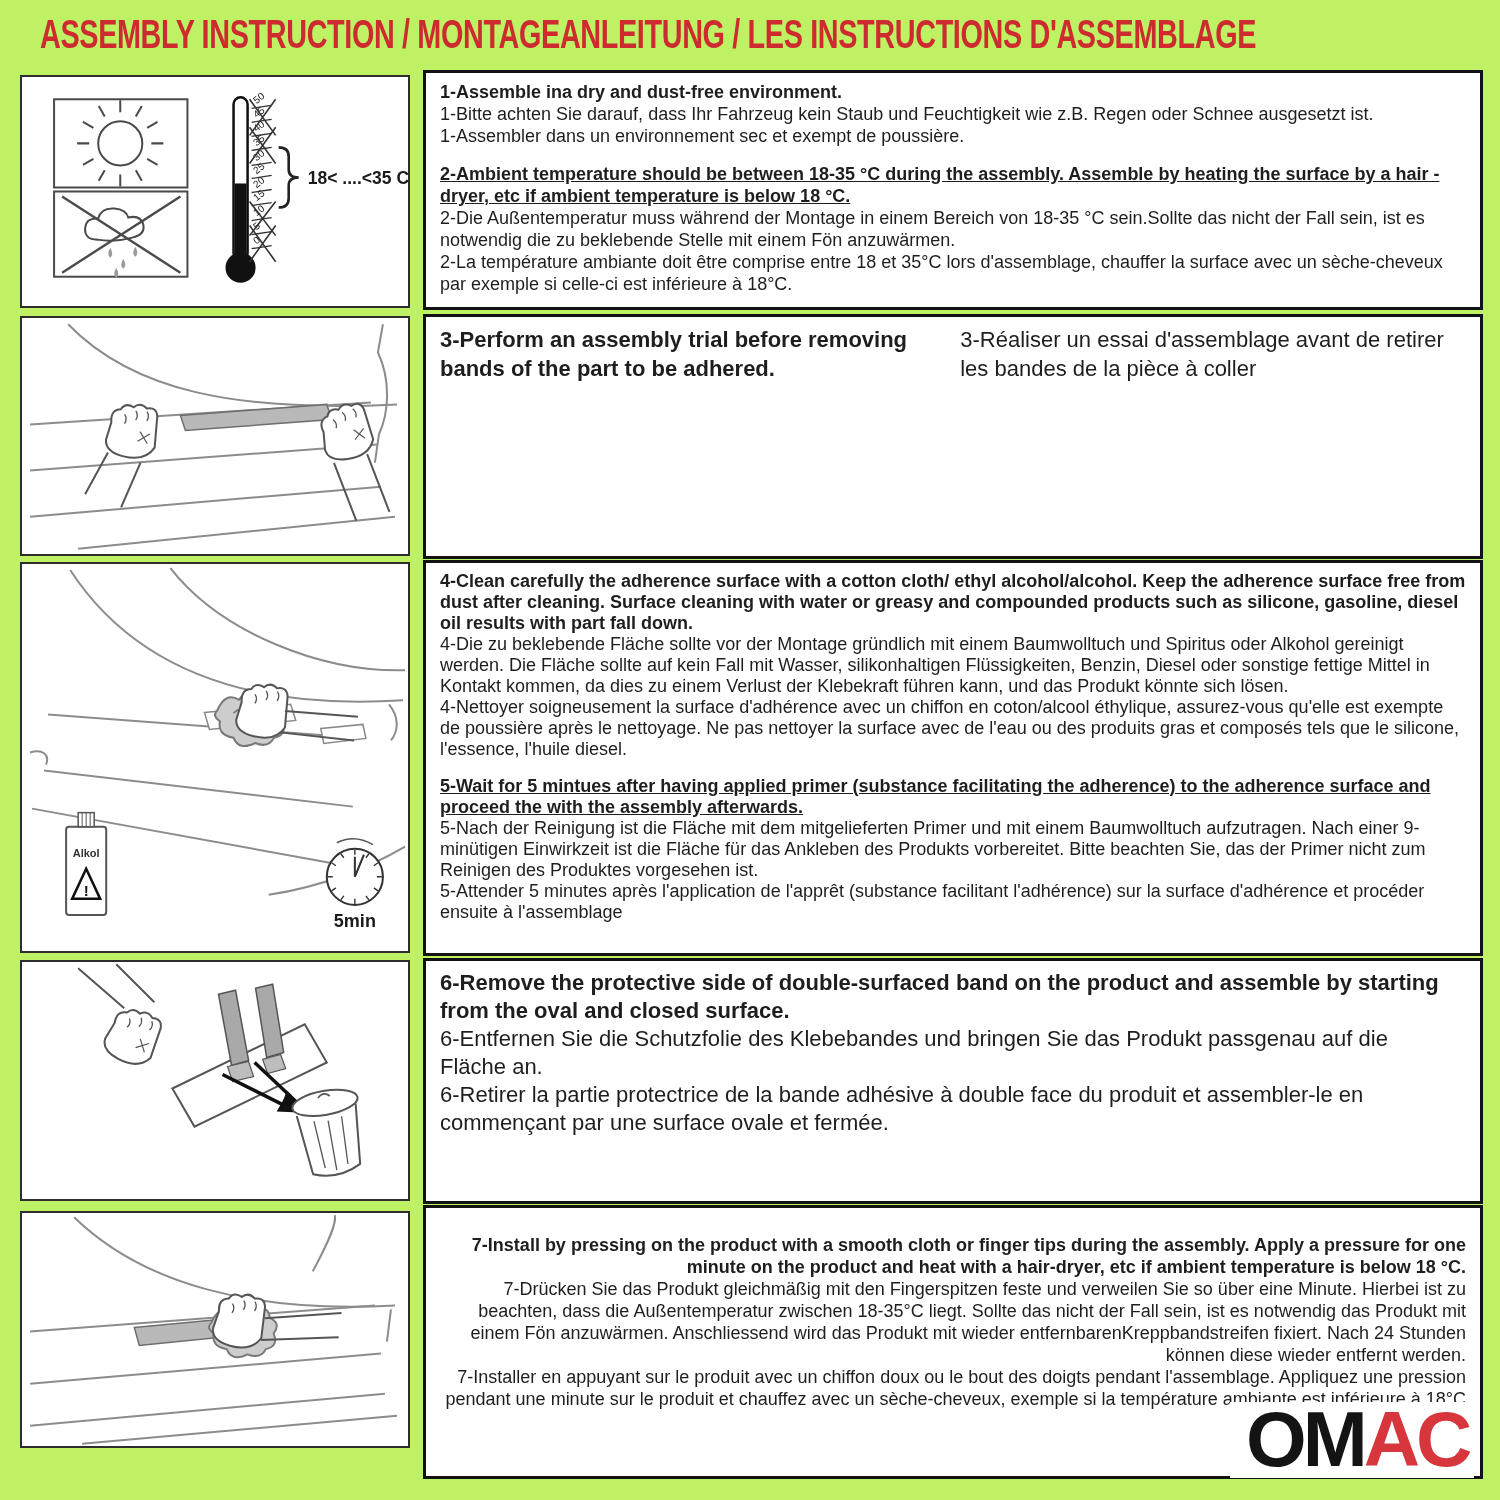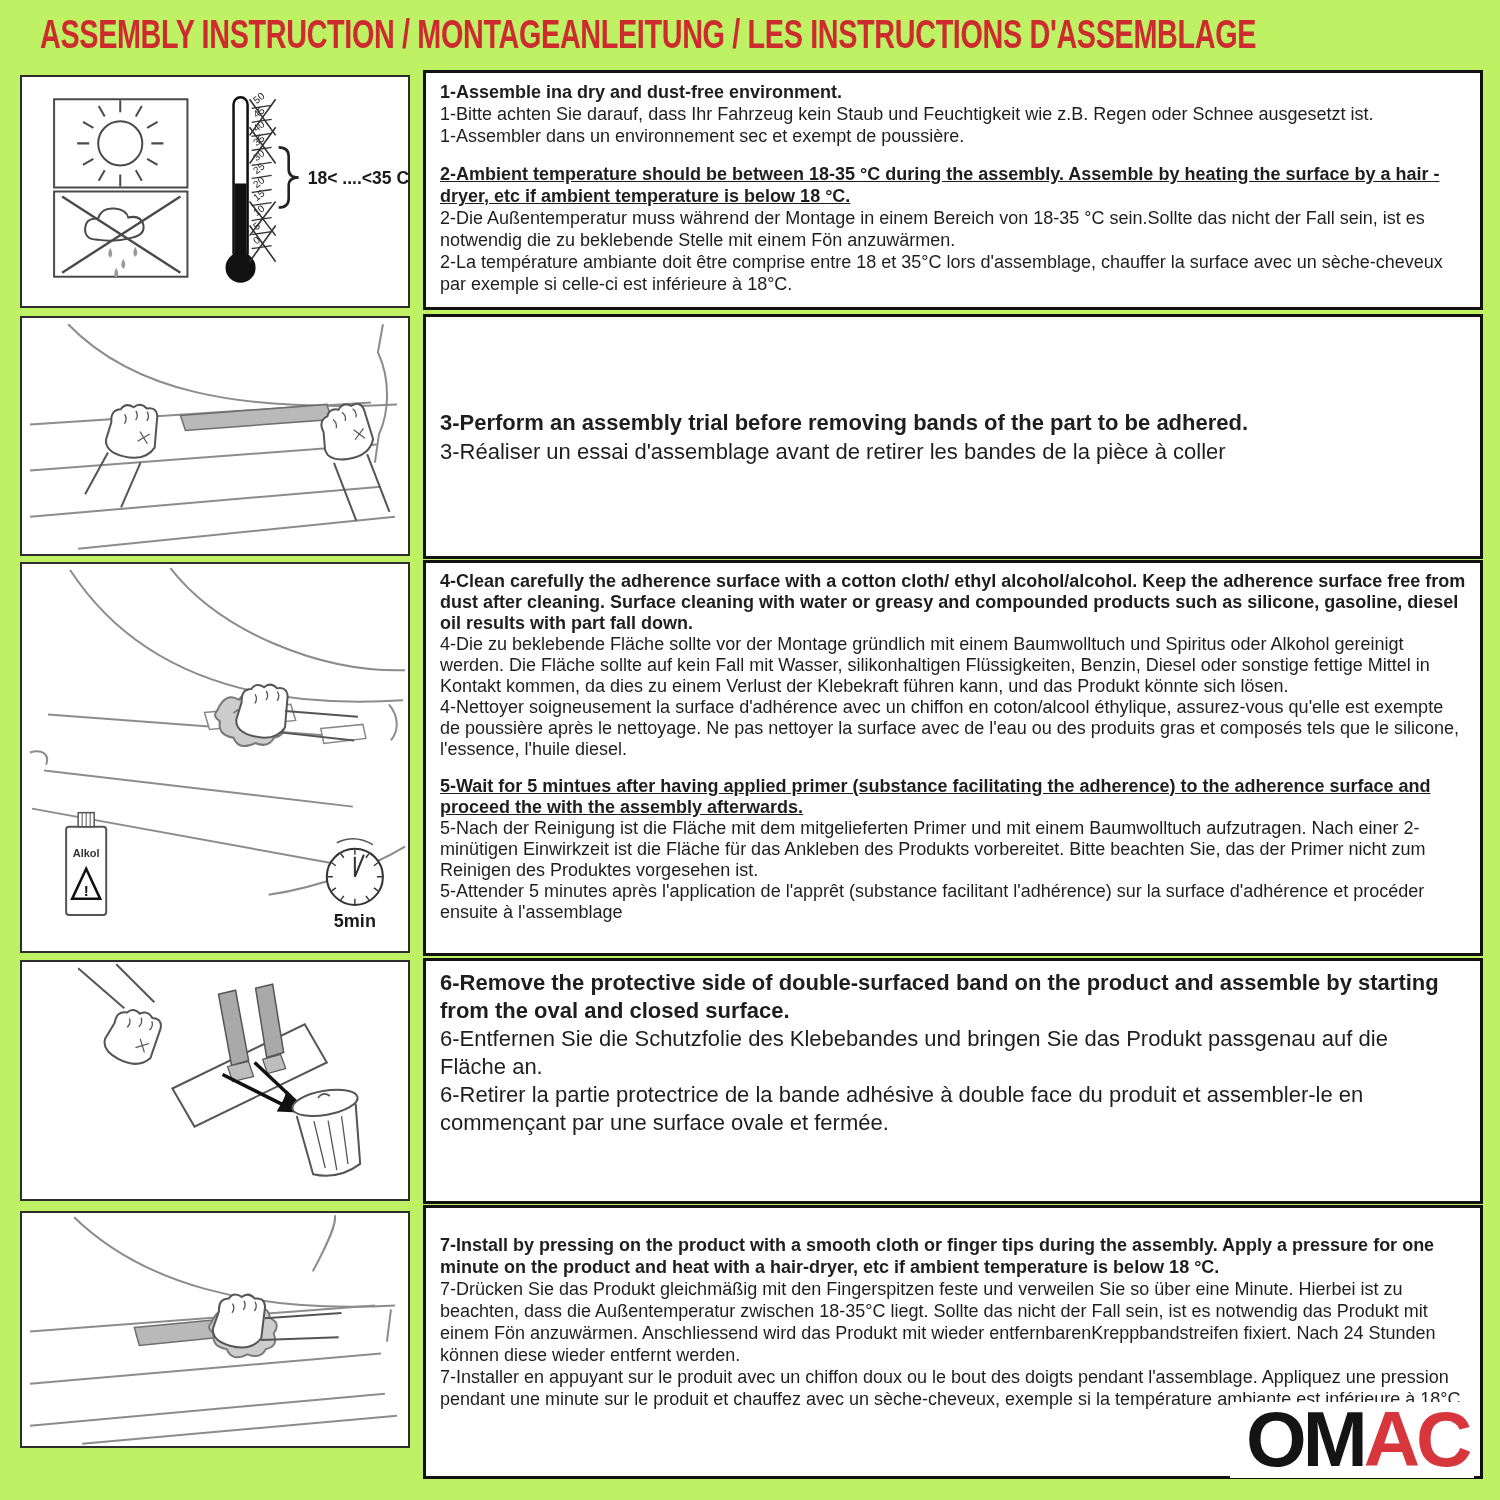--- a/index.html
+++ b/index.html
@@ -14,7 +14,7 @@
   .ib1{top:75px;height:233px;} .ib2{top:316px;height:240px;} .ib3{top:562px;height:391px;}
   .ib4{top:960px;height:241px;} .ib5{top:1211px;height:237px;}
   .tb1{top:70px;height:240px;font-size:18px;line-height:22px;}
-  .tb2{top:314px;height:245px;font-size:22px;line-height:29px;display:flex;flex-direction:column;justify-content:center;}
+  .tb2{top:314px;height:245px;font-size:22px;line-height:29px;display:flex;flex-direction:row;justify-content:center;}
   .tb3{top:560px;height:396px;font-size:18px;line-height:21px;}
   .tb4{top:958px;height:246px;font-size:22px;line-height:28px;display:flex;flex-direction:column;justify-content:flex-start;}
   .tb5{top:1205px;height:274px;font-size:18px;line-height:22px;padding-top:26px;}

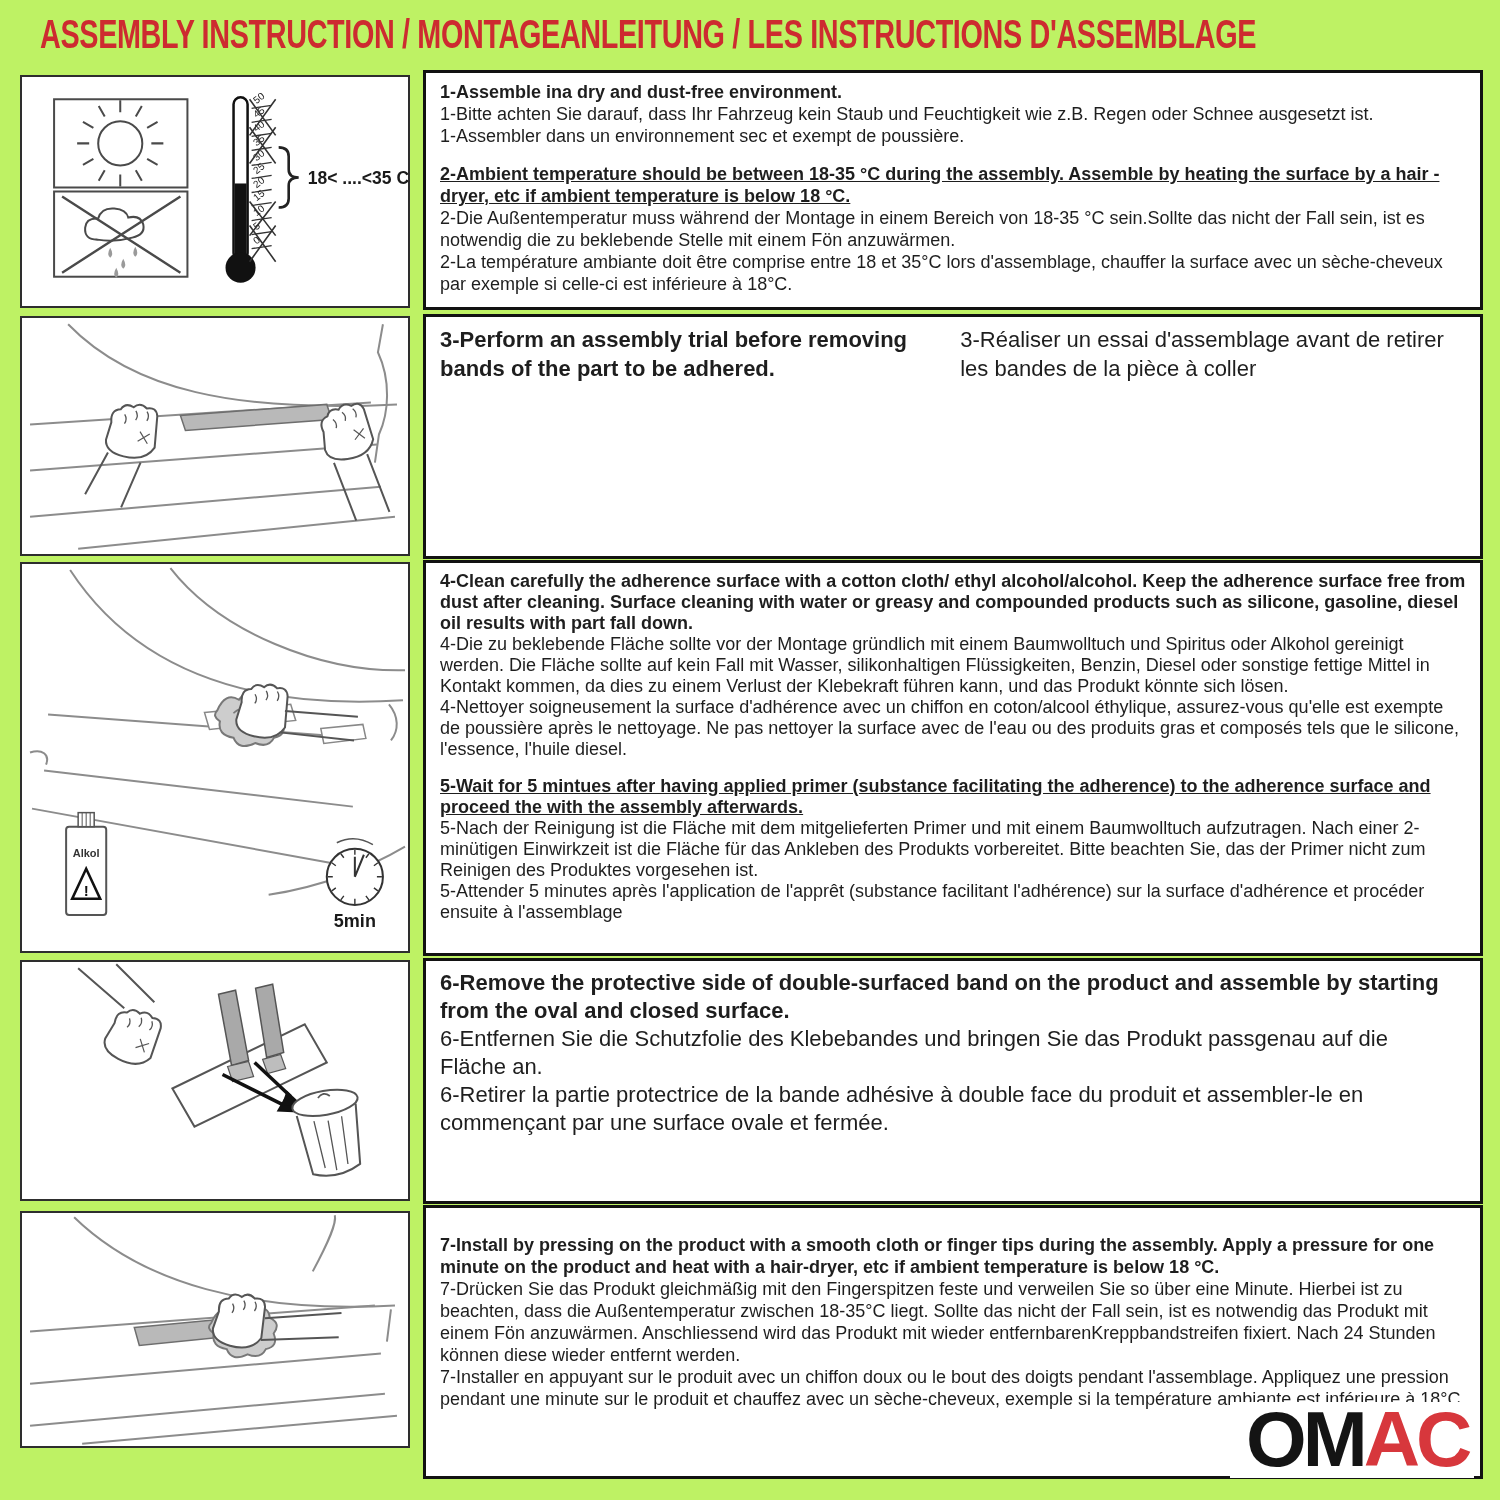--- a/index.html
+++ b/index.html
@@ -169,7 +169,7 @@
     <p class="para">4-Die zu beklebende Fläche sollte vor der Montage gründlich mit einem Baumwolltuch und Spiritus oder Alkohol gereinigt werden. Die Fläche sollte auf kein Fall mit Wasser, silikonhaltigen Flüssigkeiten, Benzin, Diesel oder sonstige fettige Mittel in Kontakt kommen, da dies zu einem Verlust der Klebekraft führen kann, und das Produkt könnte sich lösen.</p>
     <p class="para">4-Nettoyer soigneusement la surface d'adhérence avec un chiffon en coton/alcool éthylique, assurez-vous qu'elle est exempte de poussière après le nettoyage. Ne pas nettoyer la surface avec de l'eau ou des produits gras et composés tels que le silicone, l'essence, l'huile diesel.</p>
     <p class="para b gap">5-Wait for 5 mintues after having applied primer (substance facilitating the adherence) to the adherence surface and proceed the with the assembly afterwards.</p>
-    <p class="para">5-Nach der Reinigung ist die Fläche mit dem mitgelieferten Primer und mit einem Baumwolltuch aufzutragen. Nach einer 2-minütigen Einwirkzeit ist die Fläche für das Ankleben des Produkts vorbereitet. Bitte beachten Sie, das der Primer nicht zum Reinigen des Produktes vorgesehen ist.</p>
+    <p class="para">5-Nach der Reinigung ist die Fläche mit dem mitgelieferten Primer und mit einem Baumwolltuch aufzutragen. Nach einer 9-minütigen Einwirkzeit ist die Fläche für das Ankleben des Produkts vorbereitet. Bitte beachten Sie, das der Primer nicht zum Reinigen des Produktes vorgesehen ist.</p>
     <p class="para">5-Attender 5 minutes après l'application de l'apprêt (substance facilitant l'adhérence) sur la surface d'adhérence et procéder ensuite à l'assemblage</p>
   </div>
 

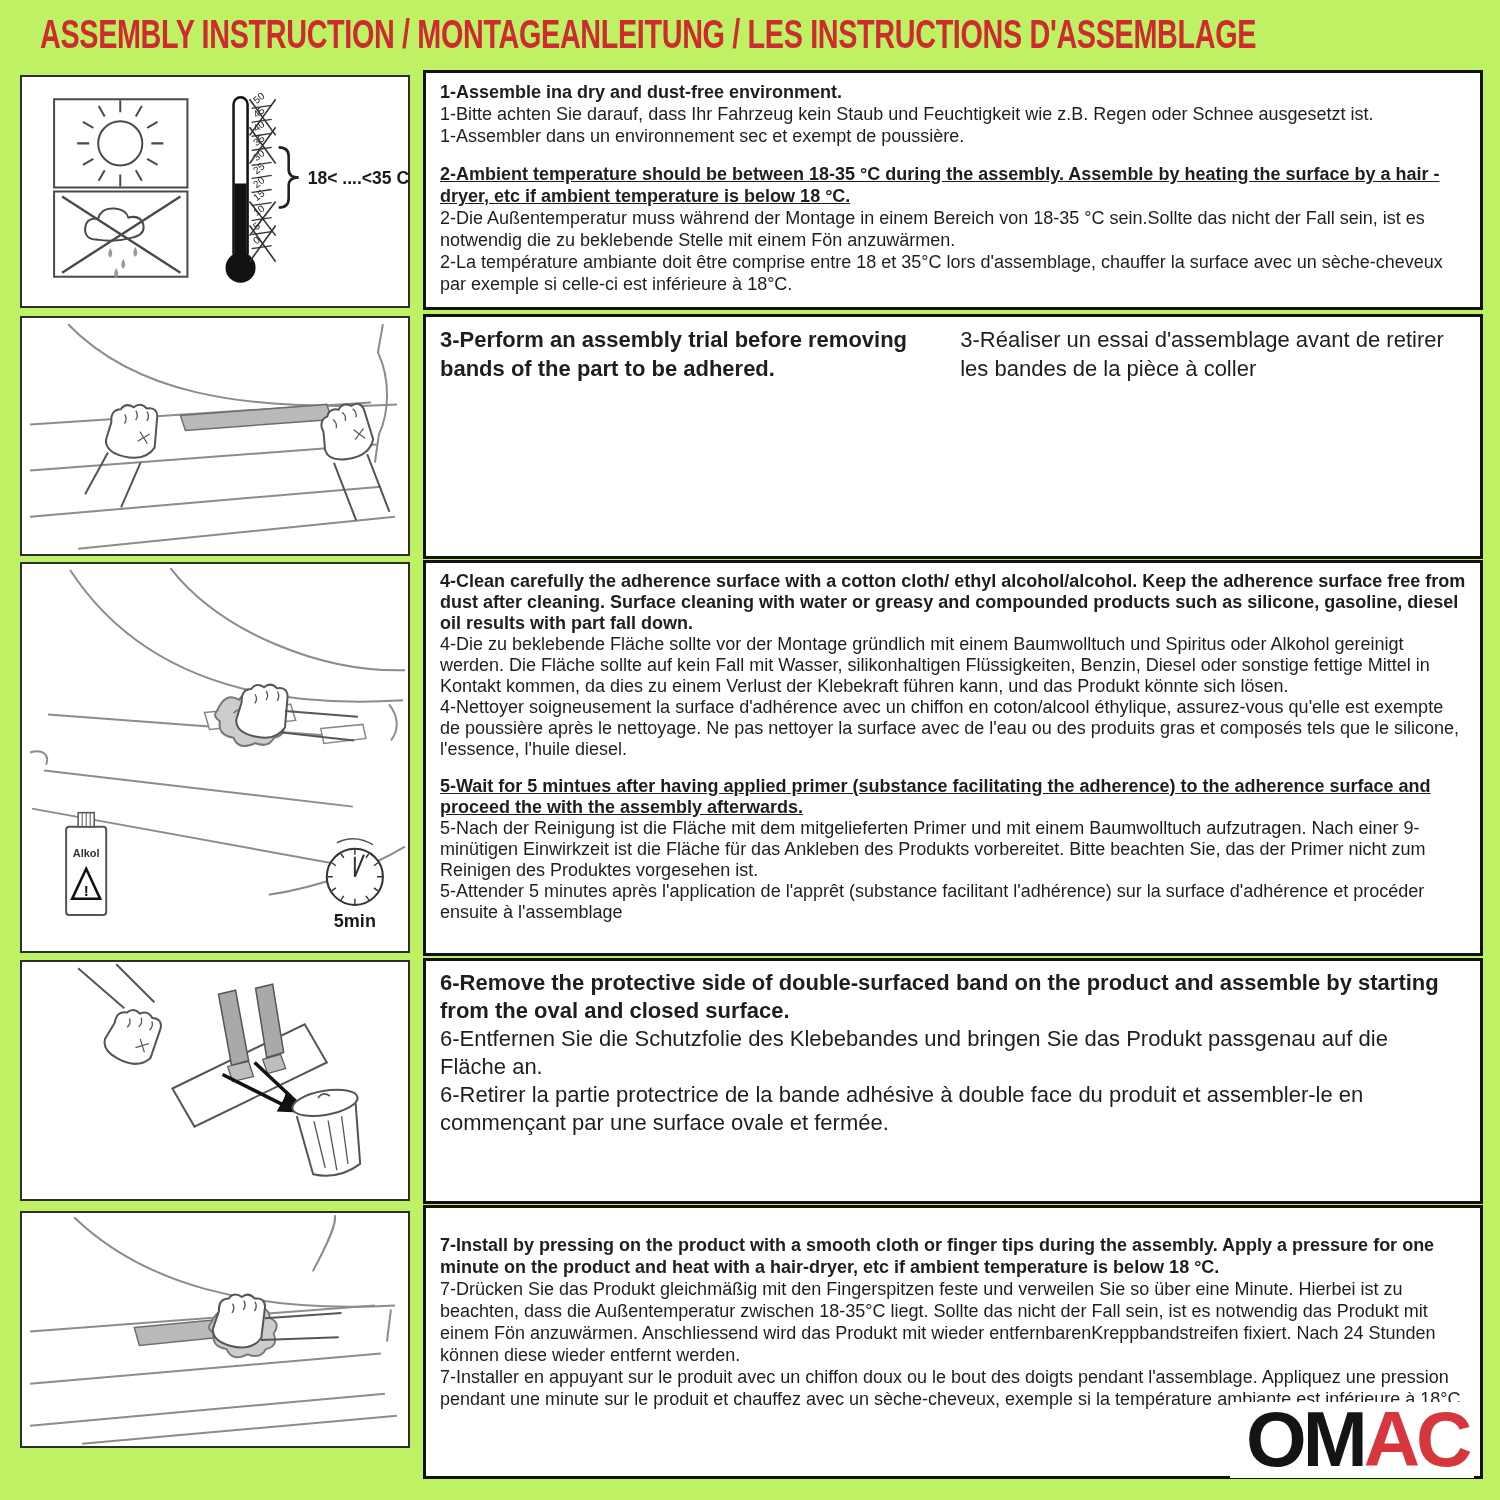--- a/index.html
+++ b/index.html
@@ -17,7 +17,7 @@
   .tb2{top:314px;height:245px;font-size:22px;line-height:29px;display:flex;flex-direction:row;justify-content:center;}
   .tb3{top:560px;height:396px;font-size:18px;line-height:21px;}
   .tb4{top:958px;height:246px;font-size:22px;line-height:28px;display:flex;flex-direction:column;justify-content:flex-start;}
-  .tb5{top:1205px;height:274px;font-size:18px;line-height:22px;padding-top:26px;}
+  .tb5{top:1205px;height:274px;font-size:18px;line-height:22px;padding-top:26px;text-align:right;}
   .para{margin:0;}
   .b{font-weight:bold;}
   .gap{margin-top:16px;text-decoration:underline;}

